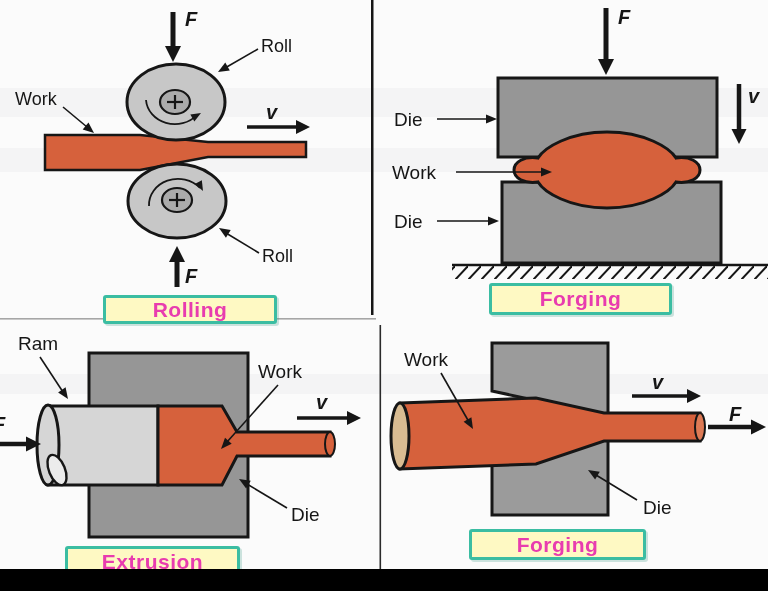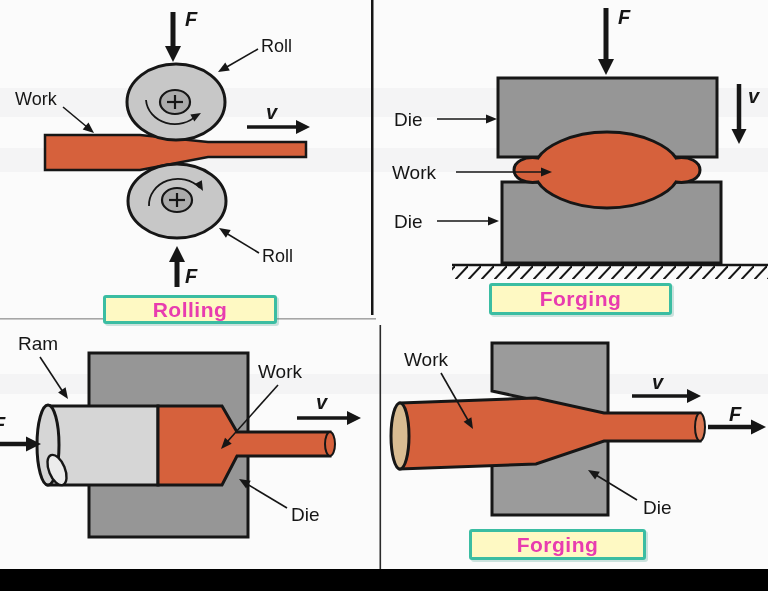--- a/index.html
+++ b/index.html
@@ -172,6 +172,9 @@
   <div class="title-box" style="left:489px;top:283px;width:177px;height:26px;">
     <span>Forging</span>
   </div>
+  <div class="title-box" style="left:65px;top:546px;width:169px;height:25px;">
+    <span>Extrusion</span>
+  </div>
   <div class="title-box" style="left:469px;top:529px;width:171px;height:25px;">
     <span>Forging</span>
   </div>

